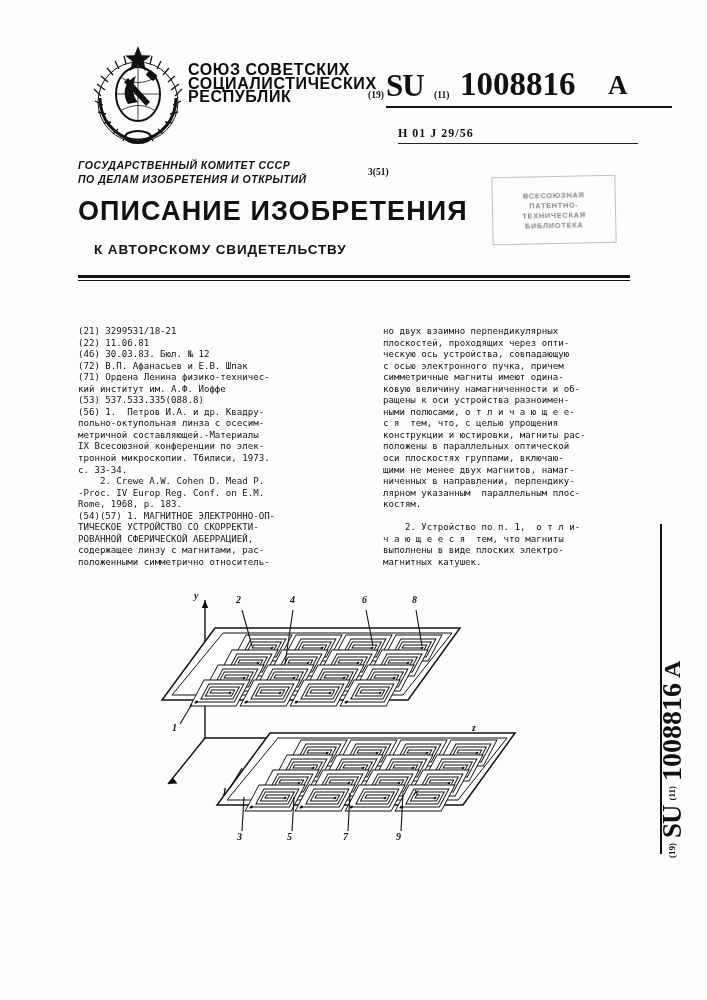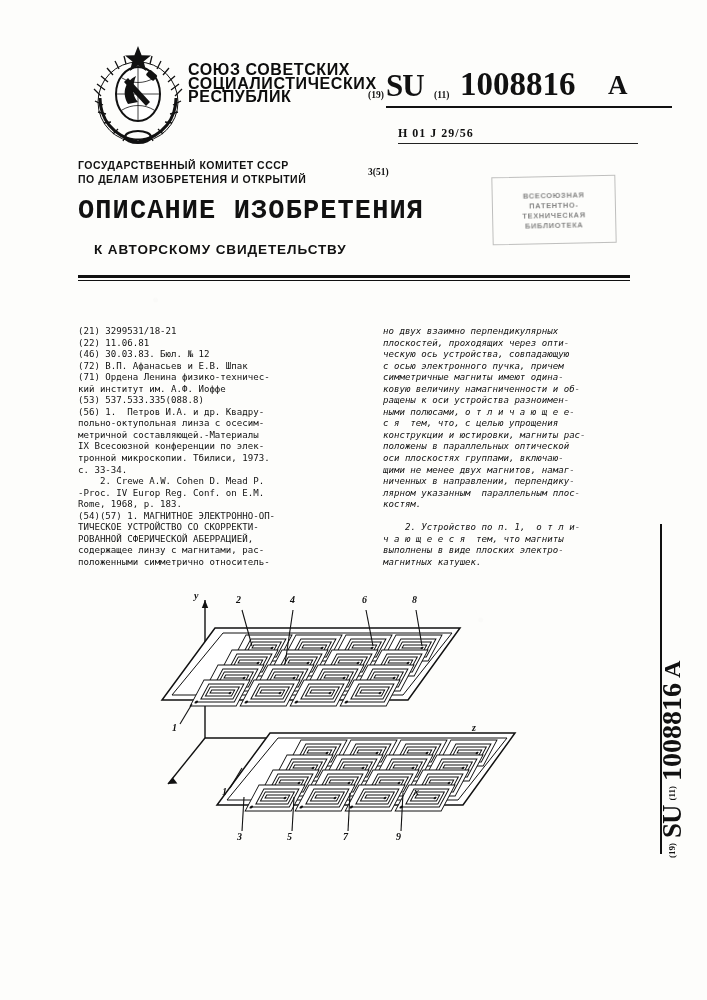--- a/index.html
+++ b/index.html
@@ -59,7 +59,7 @@
   .committee{
     position:absolute;left:78px;top:158px;
     font-family:"Liberation Sans", sans-serif;
-    font-weight:bold;font-size:10.5px;letter-spacing:.5px;line-height:14px;
+    font-weight:bold;font-size:10.5px;letter-spacing:.5px;line-height:14px;font-style:italic;
   }
   .title-main{
     position:absolute;left:78px;top:196px;

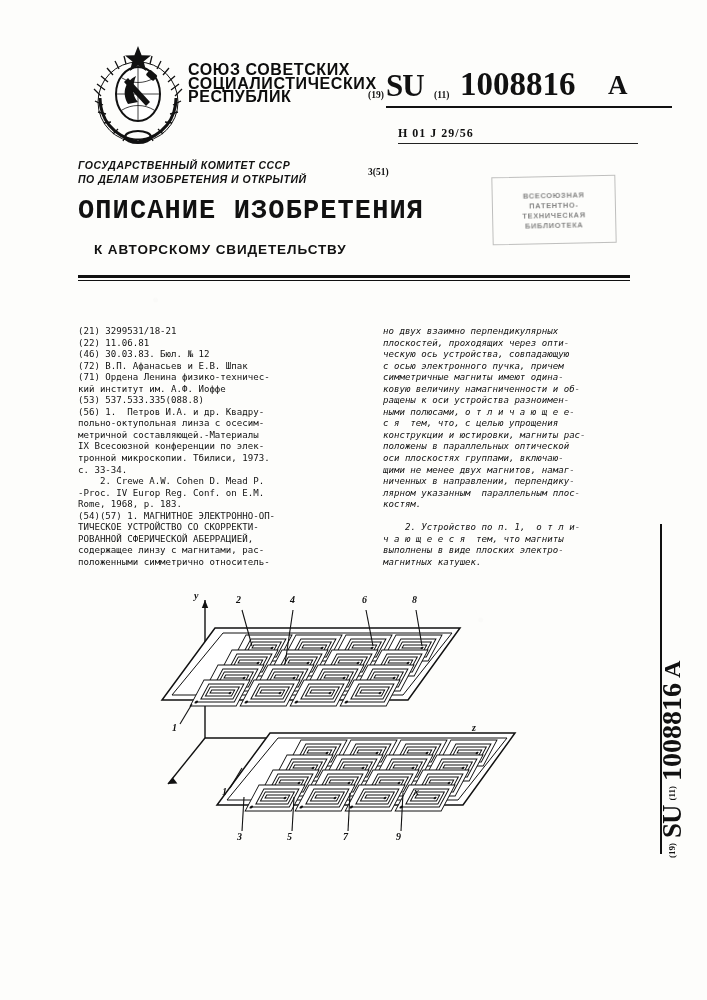--- a/index.html
+++ b/index.html
@@ -63,7 +63,7 @@
   }
   .title-main{
     position:absolute;left:78px;top:196px;
-    font-family:Liberation Mono, monospace;
+    font-family:Liberation Sans, sans-serif;
     font-weight:bold;font-size:27px;letter-spacing:1.1px;text-align:center;
   }
   .title-sub{

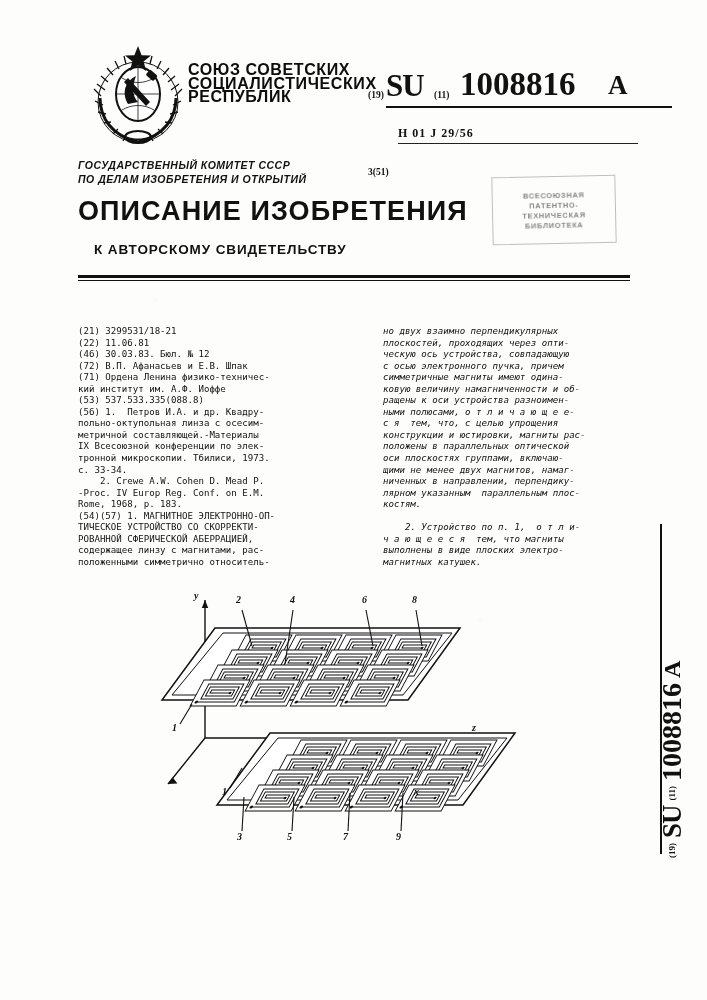--- a/index.html
+++ b/index.html
@@ -103,7 +103,7 @@
     color:#121212;
   }
   .col-left{left:78px;top:326px;width:250px;}
-  .col-right{left:383px;top:326px;width:252px;font-style:italic;}
+  .col-right{left:383px;top:326px;width:252px;}
 
   
   .side{

